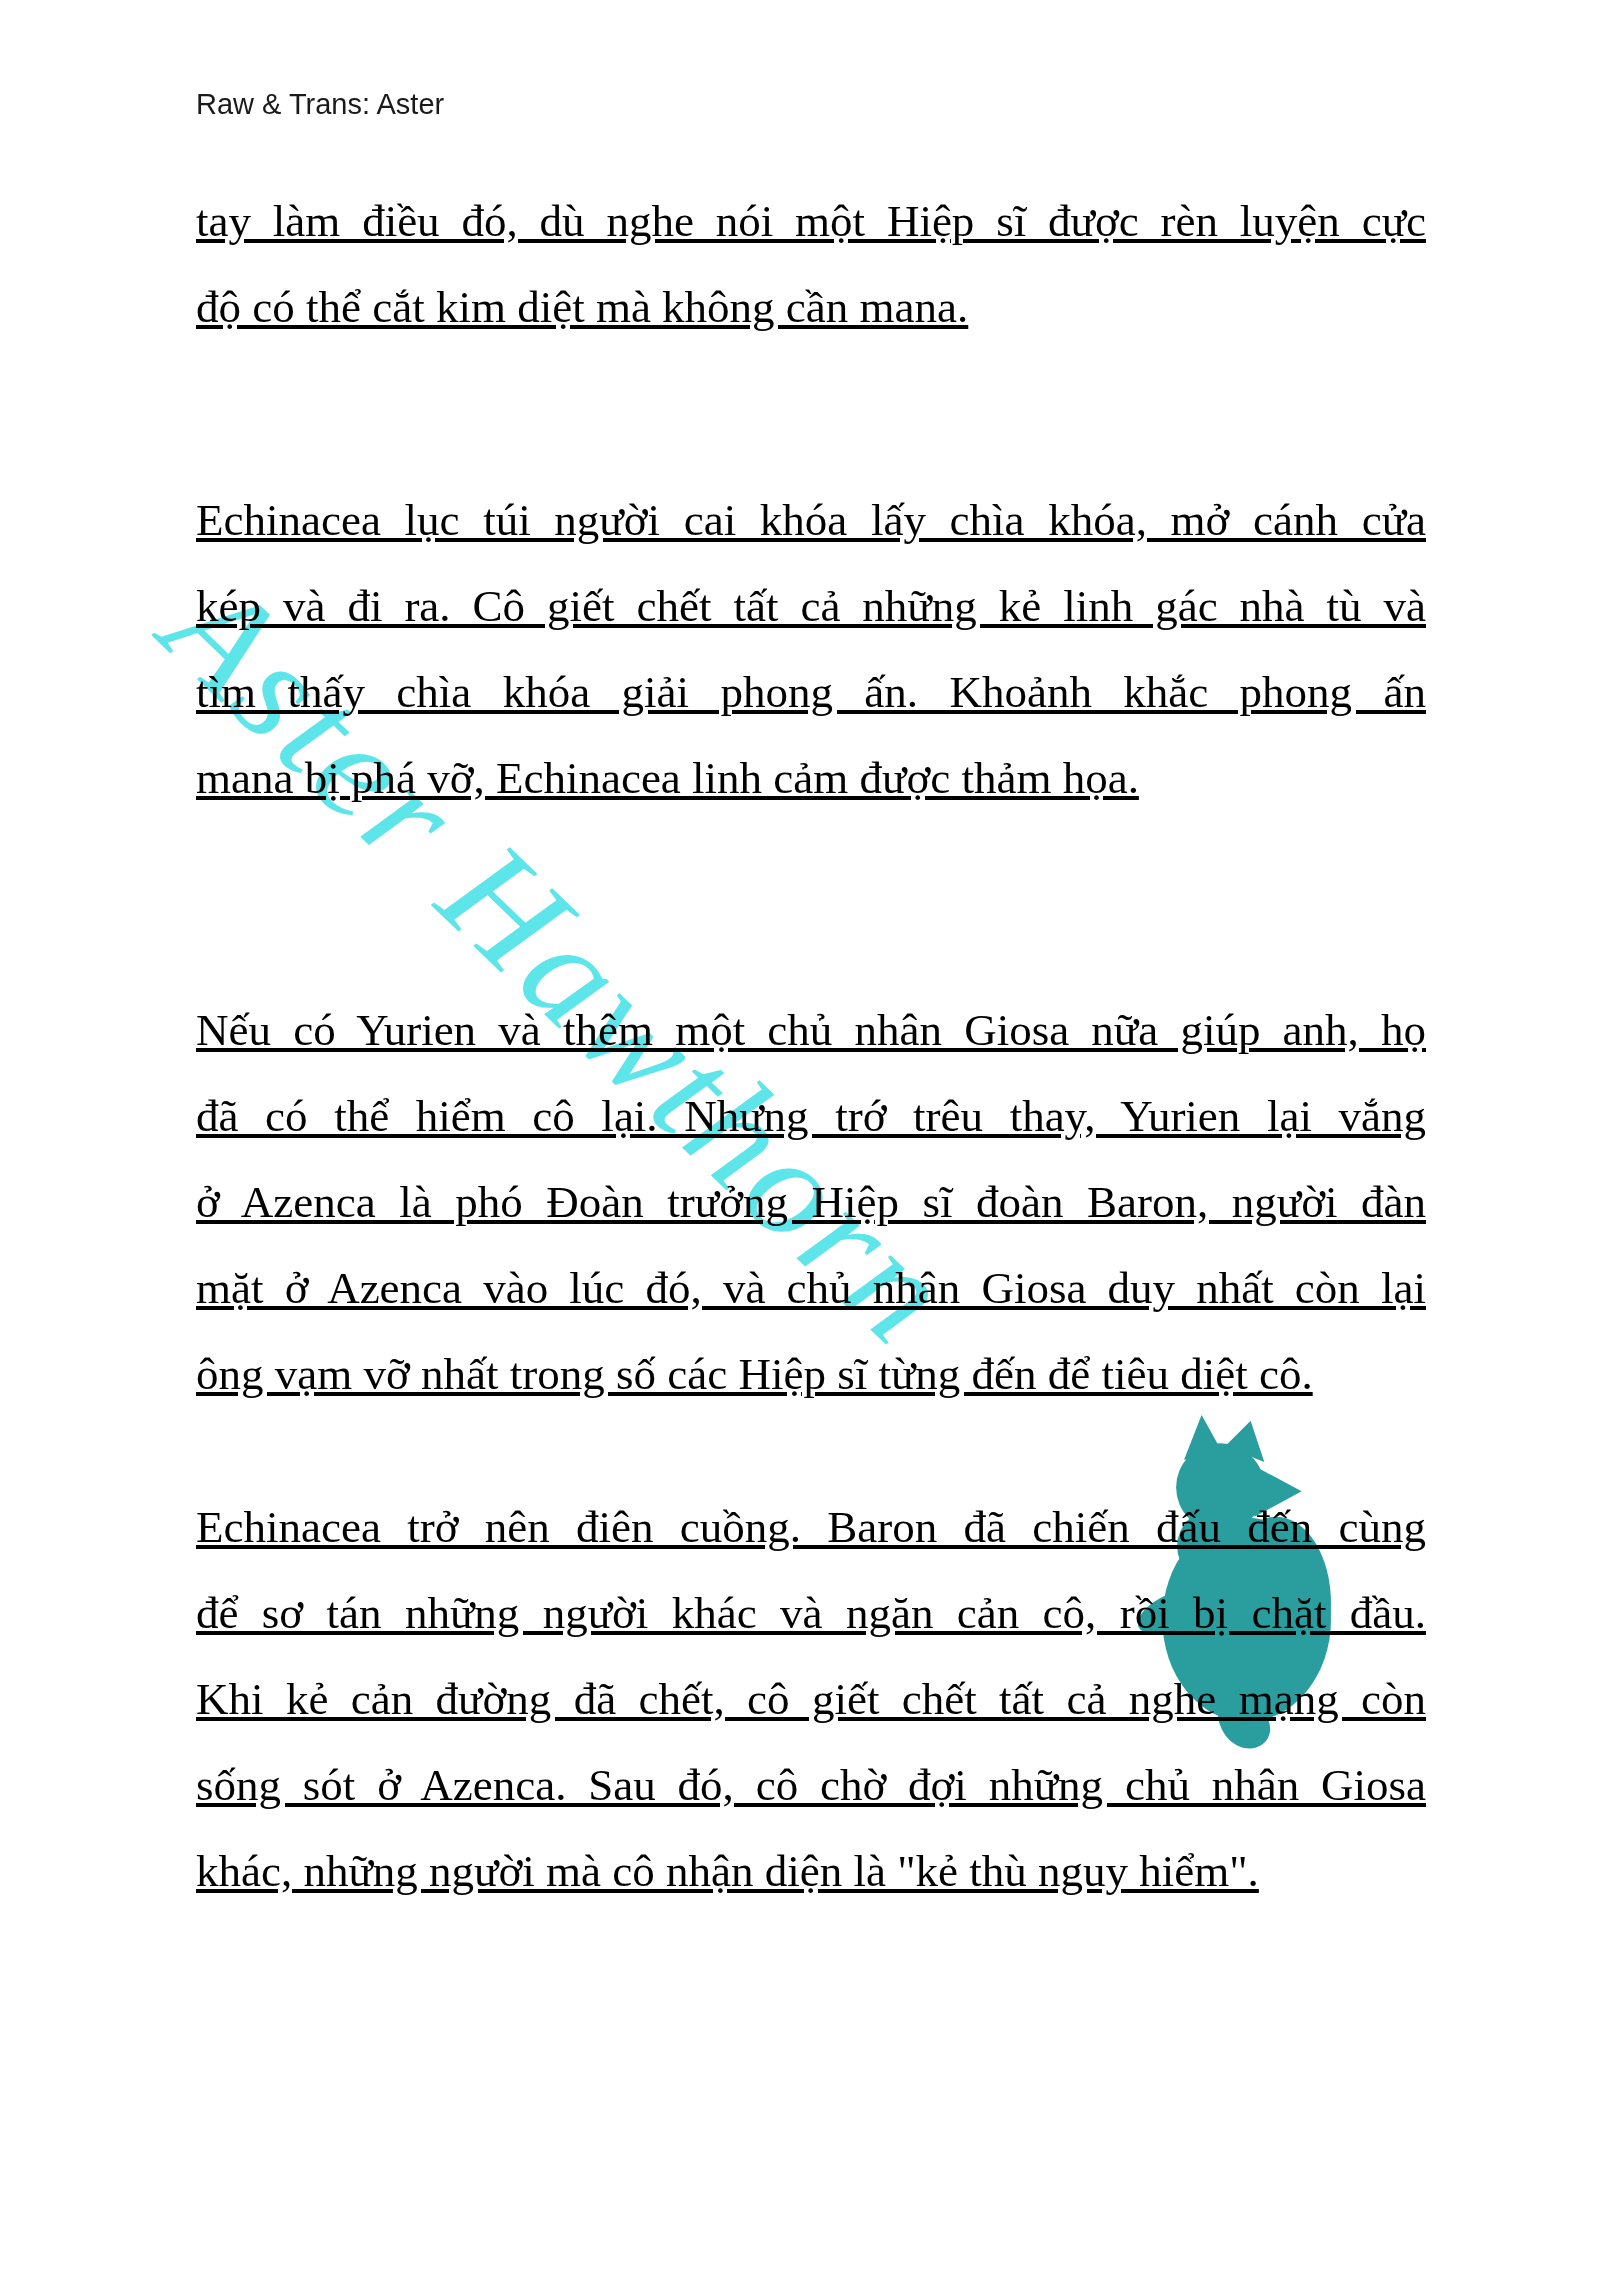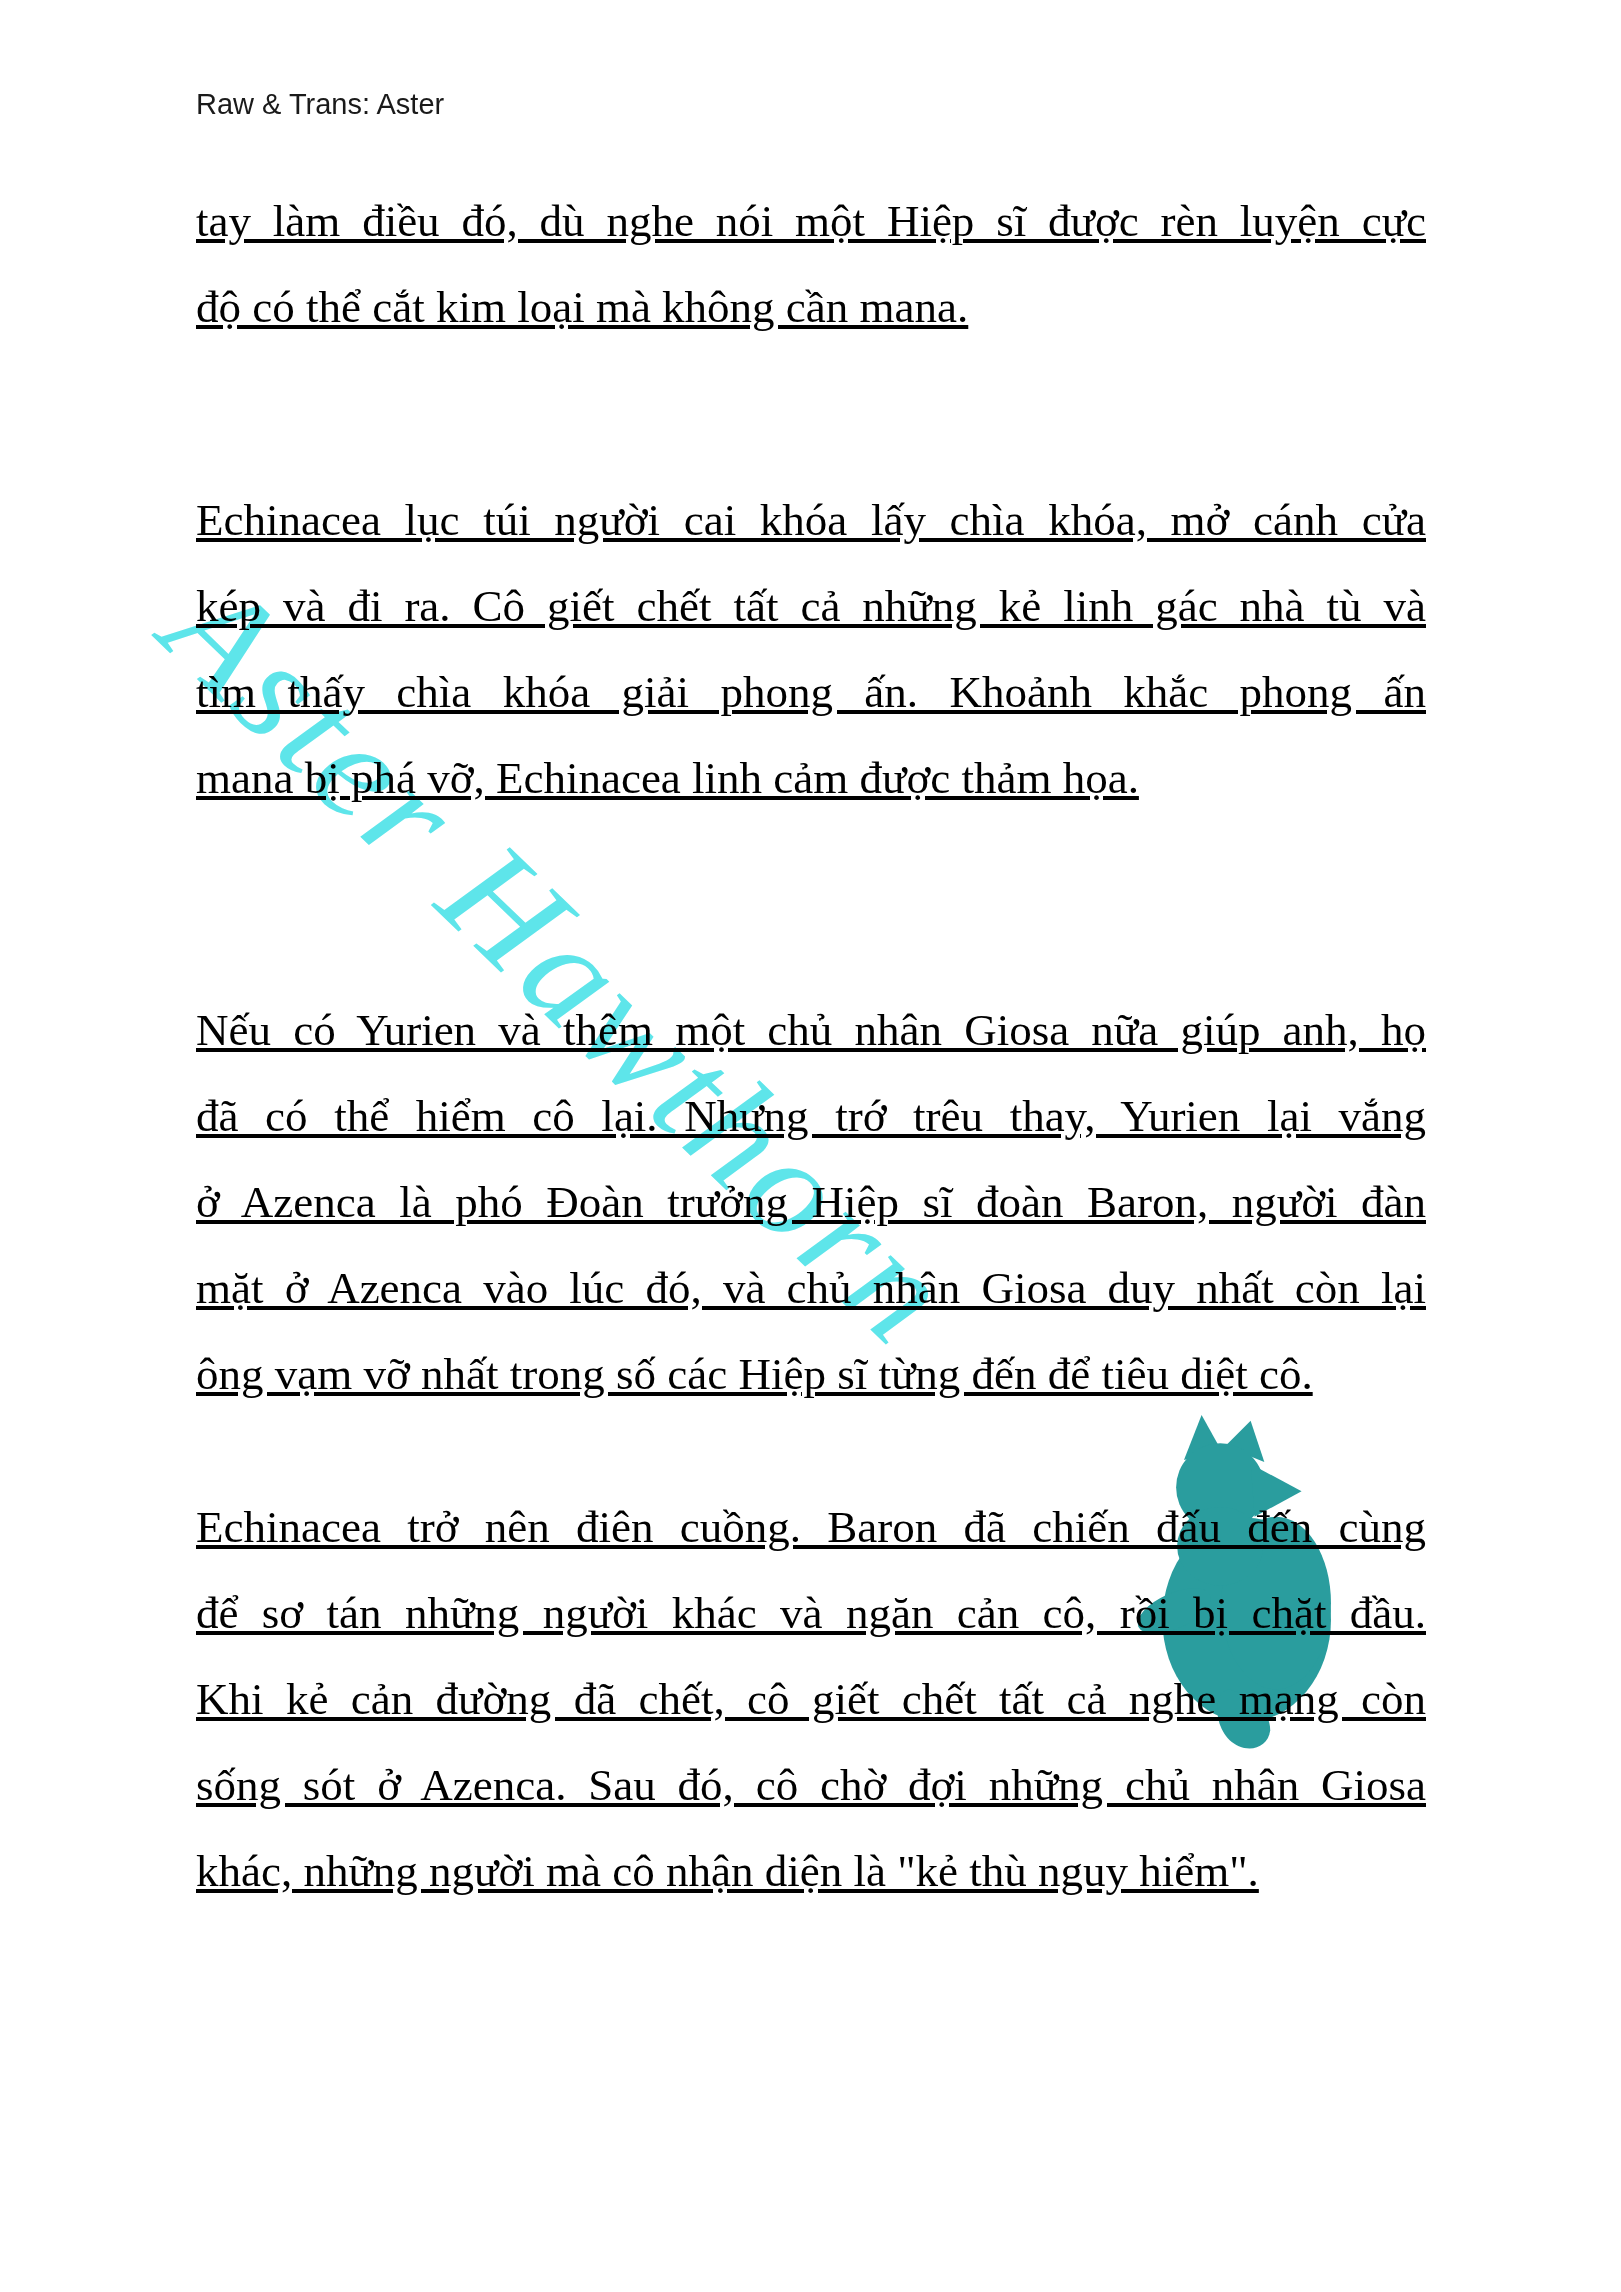--- a/index.html
+++ b/index.html
@@ -118,7 +118,7 @@
   <div class="body-text">
       <div class="para">
         <div class="line">tay làm điều đó, dù nghe nói một Hiệp sĩ được rèn luyện cực</div>
-        <div class="line last">độ có thể cắt kim loại mà không cần mana.</div>
+        <div class="line last">độ có thể cắt kim diệt mà không cần mana.</div>
       </div>
       <div class="para">
         <div class="line">Echinacea lục túi người cai khóa lấy chìa khóa, mở cánh cửa</div>

